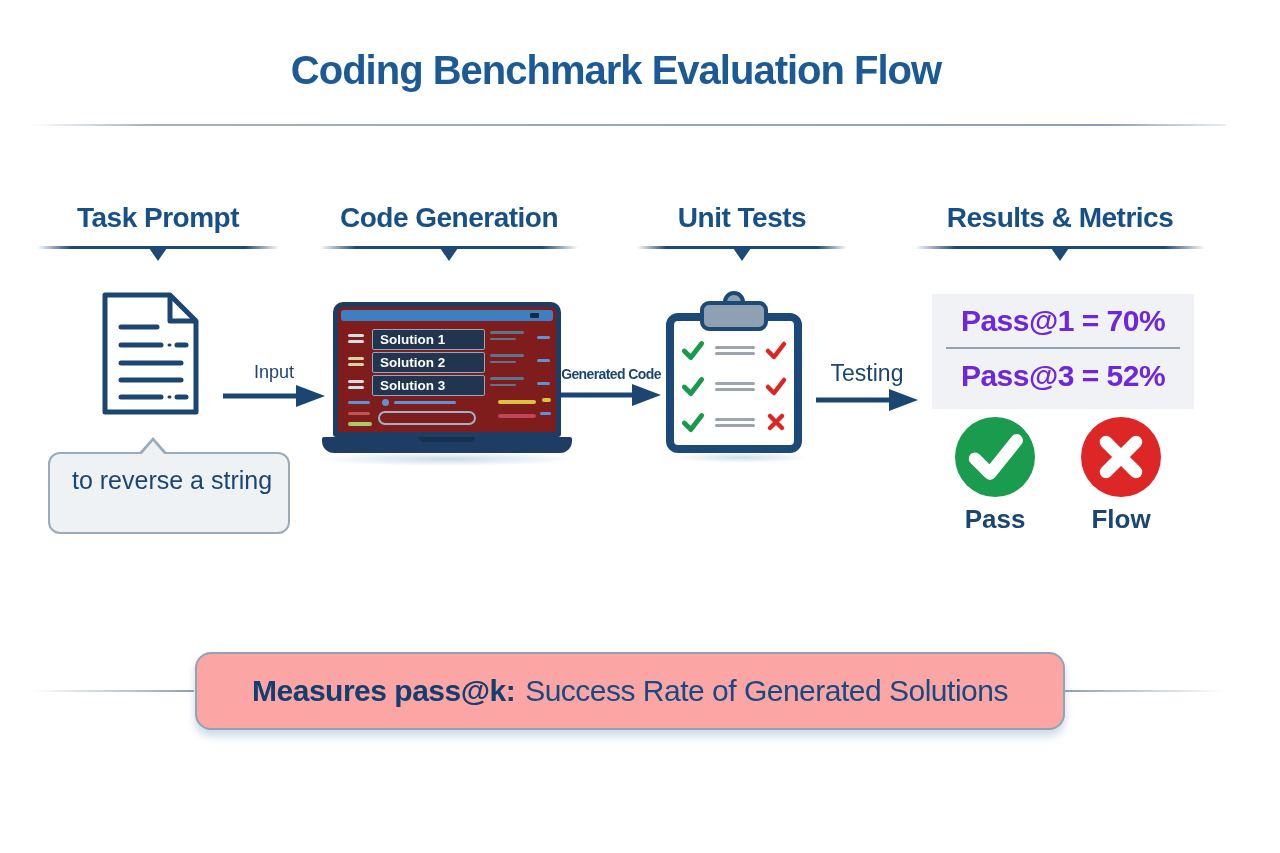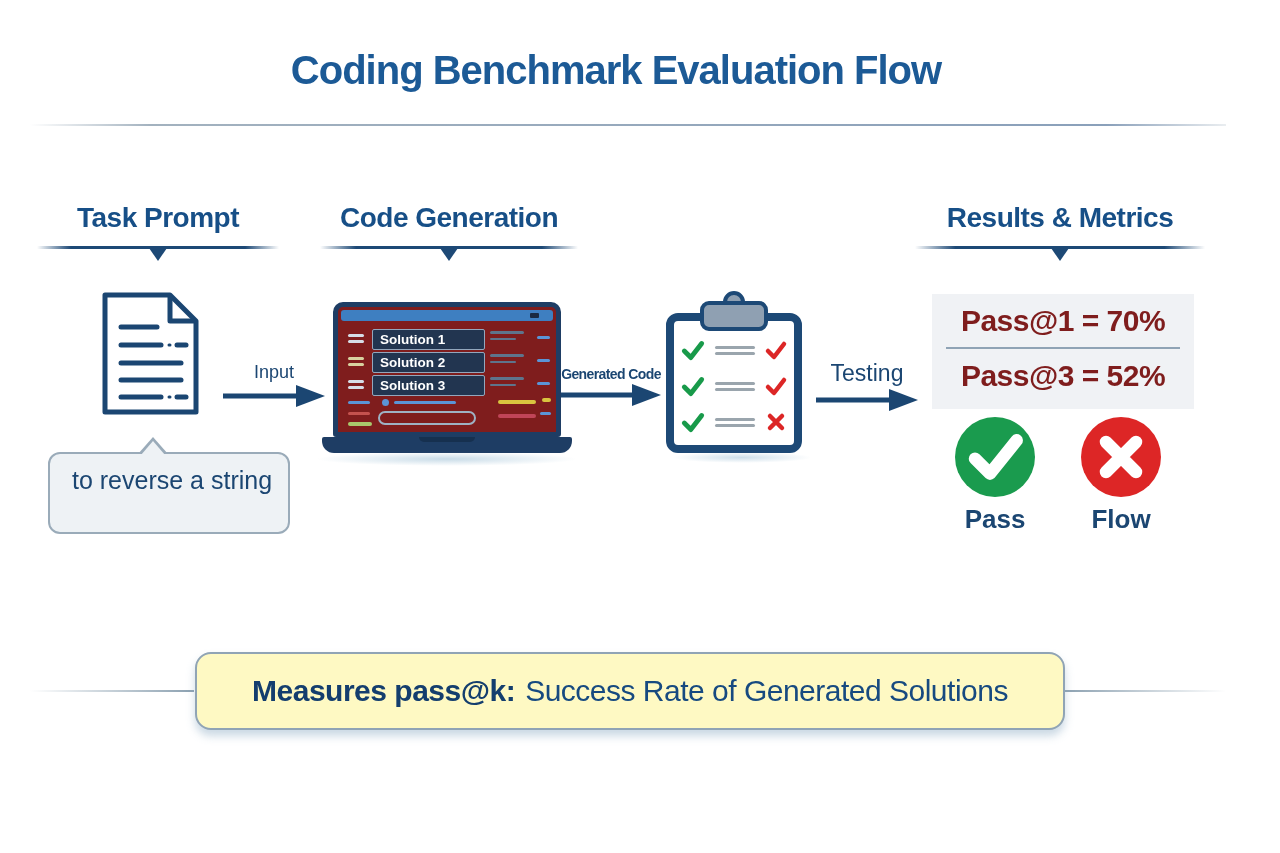--- a/index.html
+++ b/index.html
@@ -185,6 +185,10 @@
     <div class="stage-label">Code Generation</div>
     <div class="stage-underline"></div>
   </div>
+  <div class="stage stage2">
+    <div class="stage-label">Unit Tests</div>
+    <div class="stage-underline"></div>
+  </div>
   <div class="stage stage3">
     <div class="stage-label">Results &amp; Metrics</div>
     <div class="stage-underline"></div>

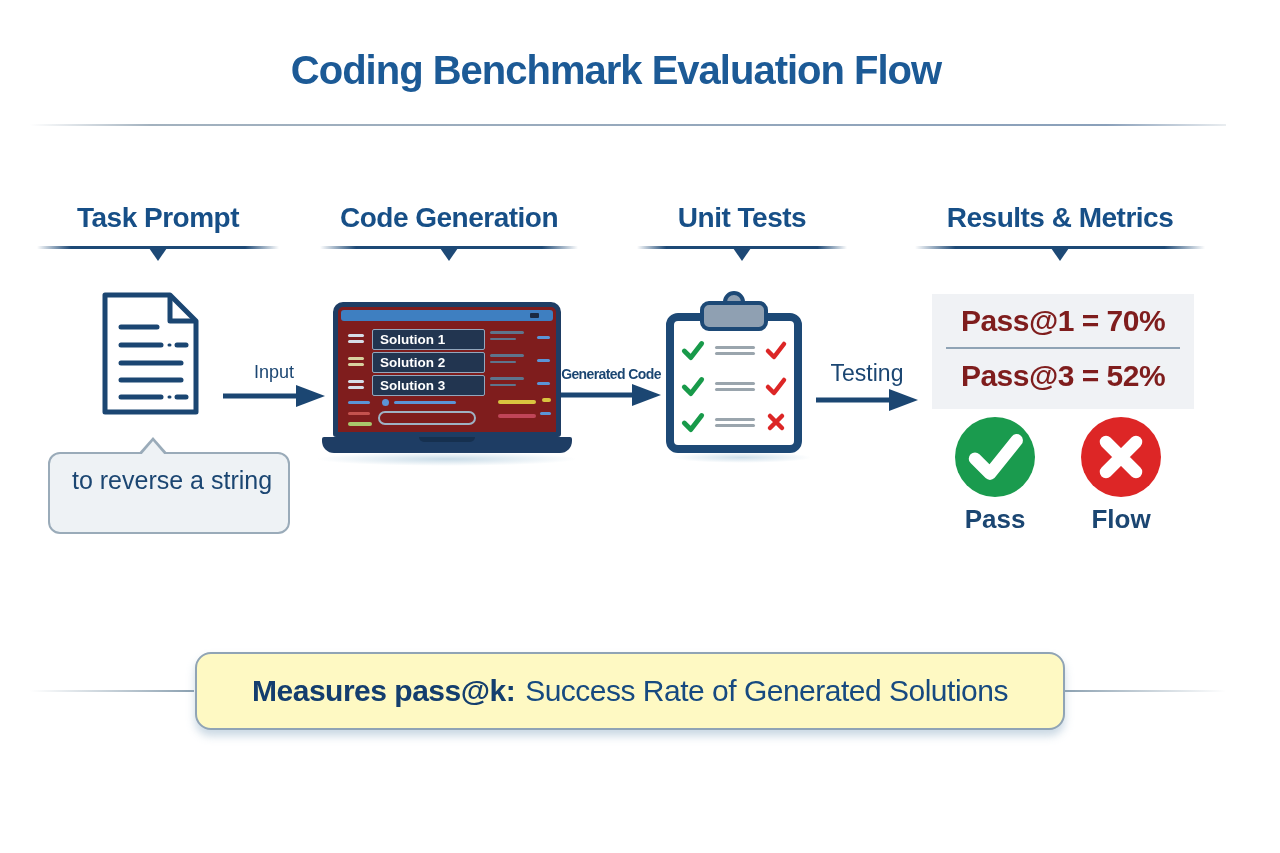--- a/index.html
+++ b/index.html
@@ -143,7 +143,7 @@
     background:#f0f2f5;
   }
   .metric {
-    text-align:center; font-size:30px; font-weight:bold; color:#7f1d1d; letter-spacing:-0.5px;
+    text-align:center; font-size:30px; font-weight:bold; color:#6d28d9; letter-spacing:-0.5px;
     height:53px; line-height:53px;
   }
   .metric-sep { margin:0 14px; height:2px; background:#8fa3b5; }

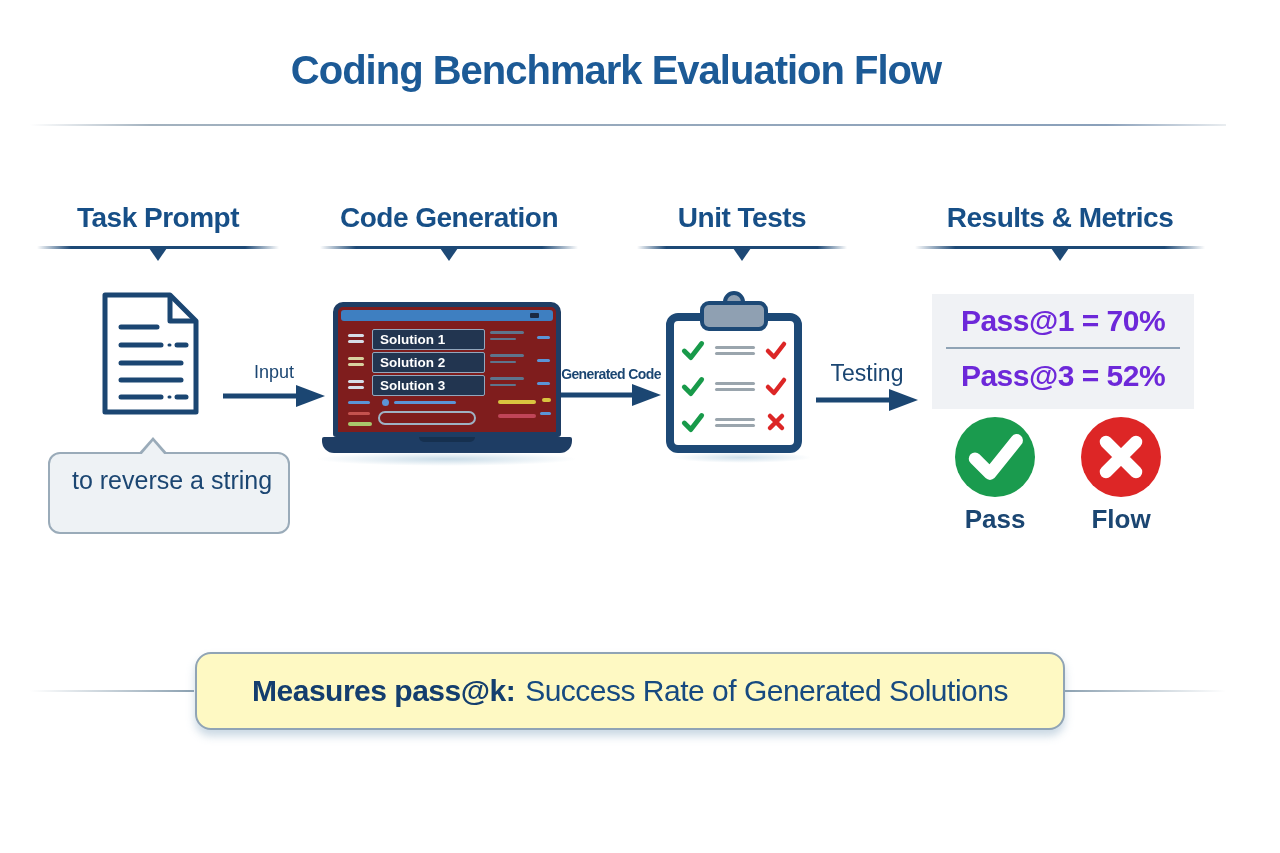--- a/index.html
+++ b/index.html
@@ -162,7 +162,7 @@
   .footer-line.right { left:1062px; width:164px; background:linear-gradient(90deg, #8ba0b0, rgba(139,160,176,0)); }
   .footer-banner {
     position:absolute; left:195px; top:652px; width:866px; height:74px;
-    background:#fef9c3; border:2px solid #90a4b5; border-radius:16px;
+    background:#fca5a5; border:2px solid #90a4b5; border-radius:16px;
     box-shadow:0 6px 9px rgba(140,170,195,0.45);
     display:flex; align-items:center; justify-content:center;
     font-size:30px; color:#174a80; letter-spacing:-0.5px;

